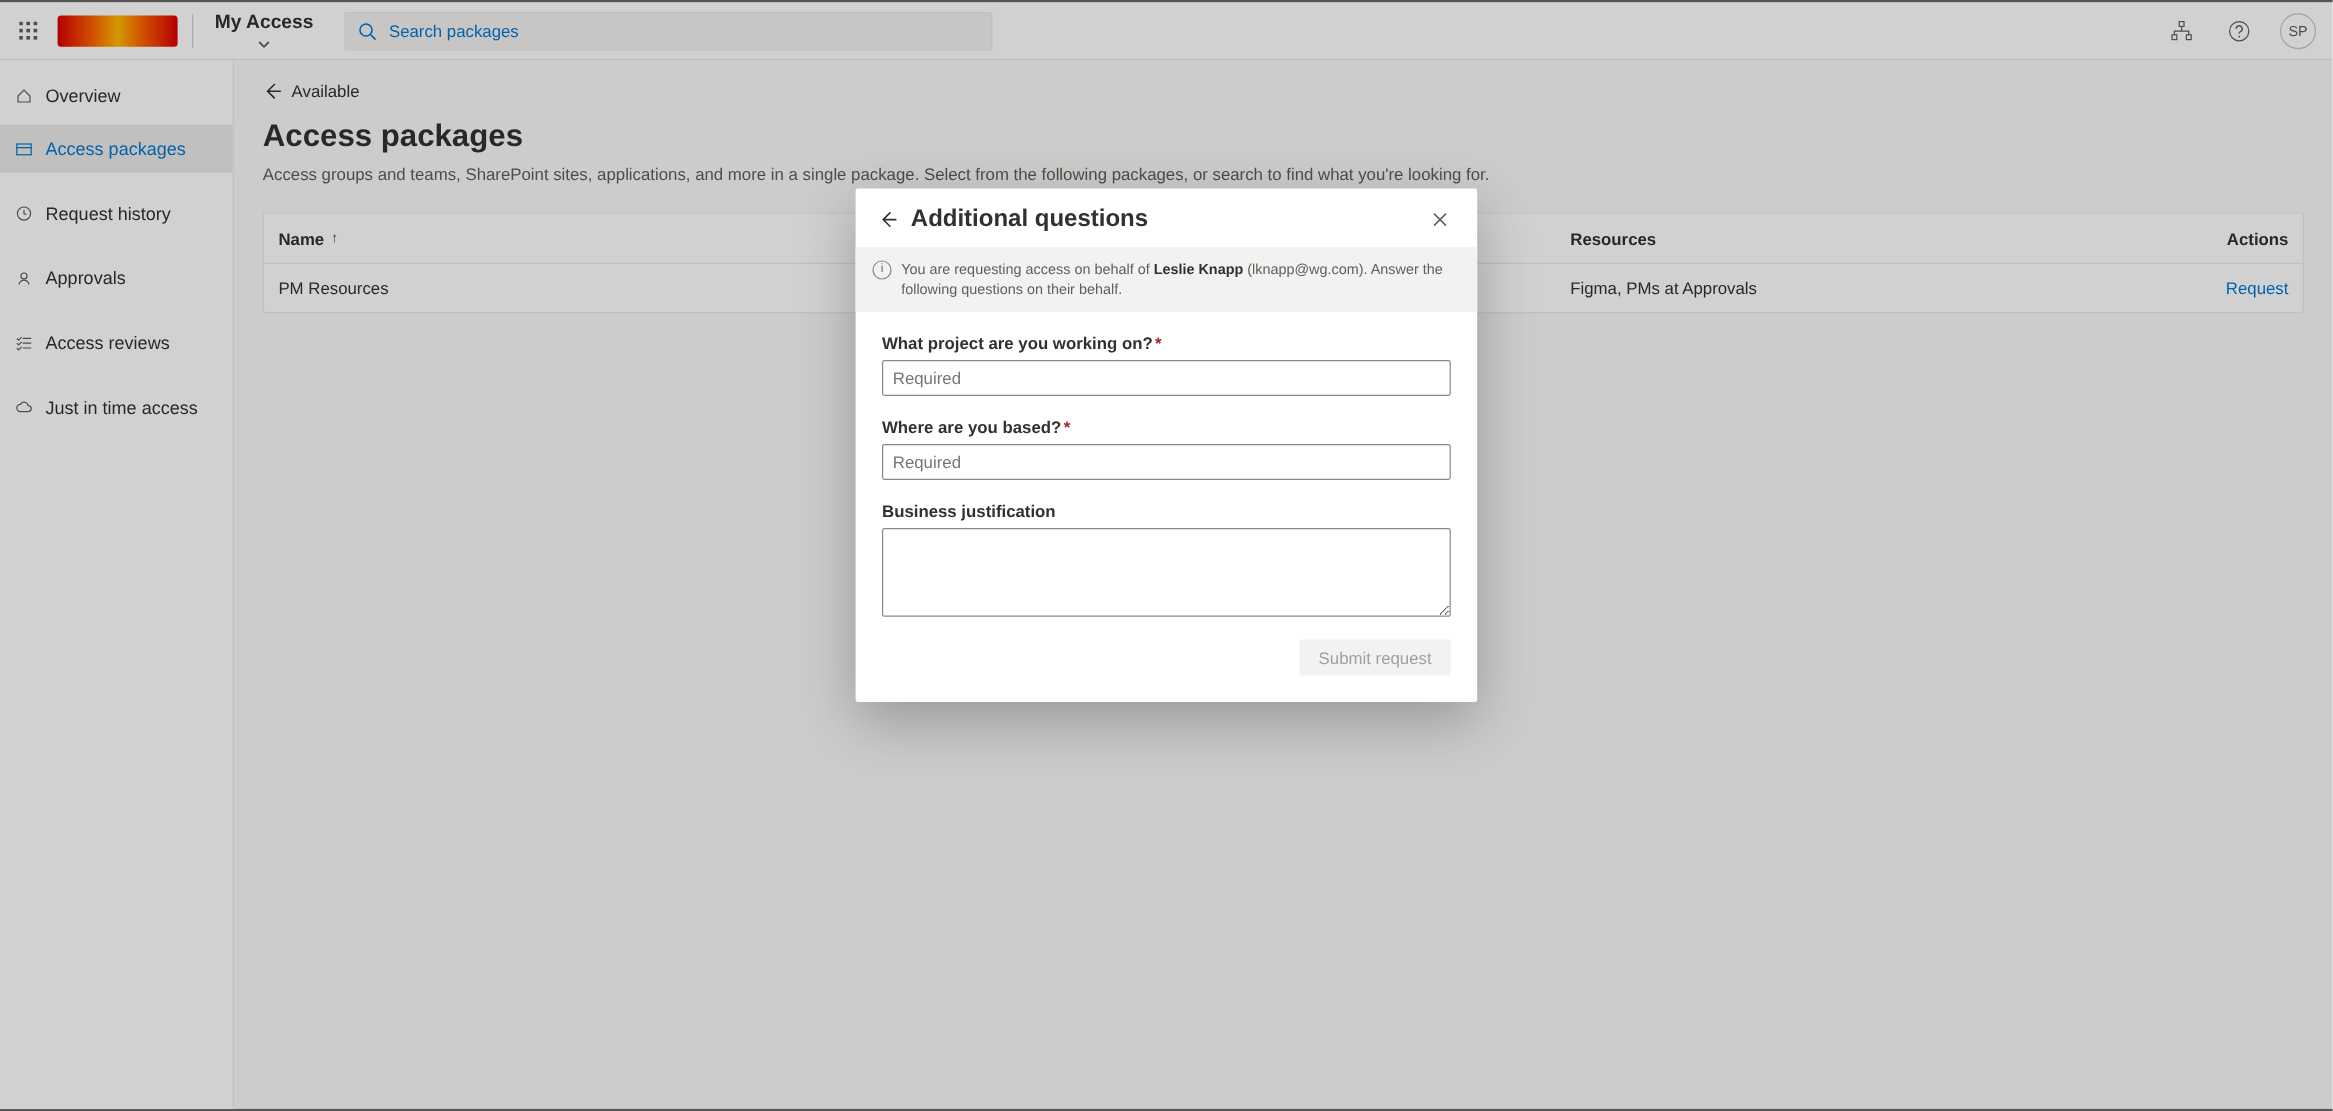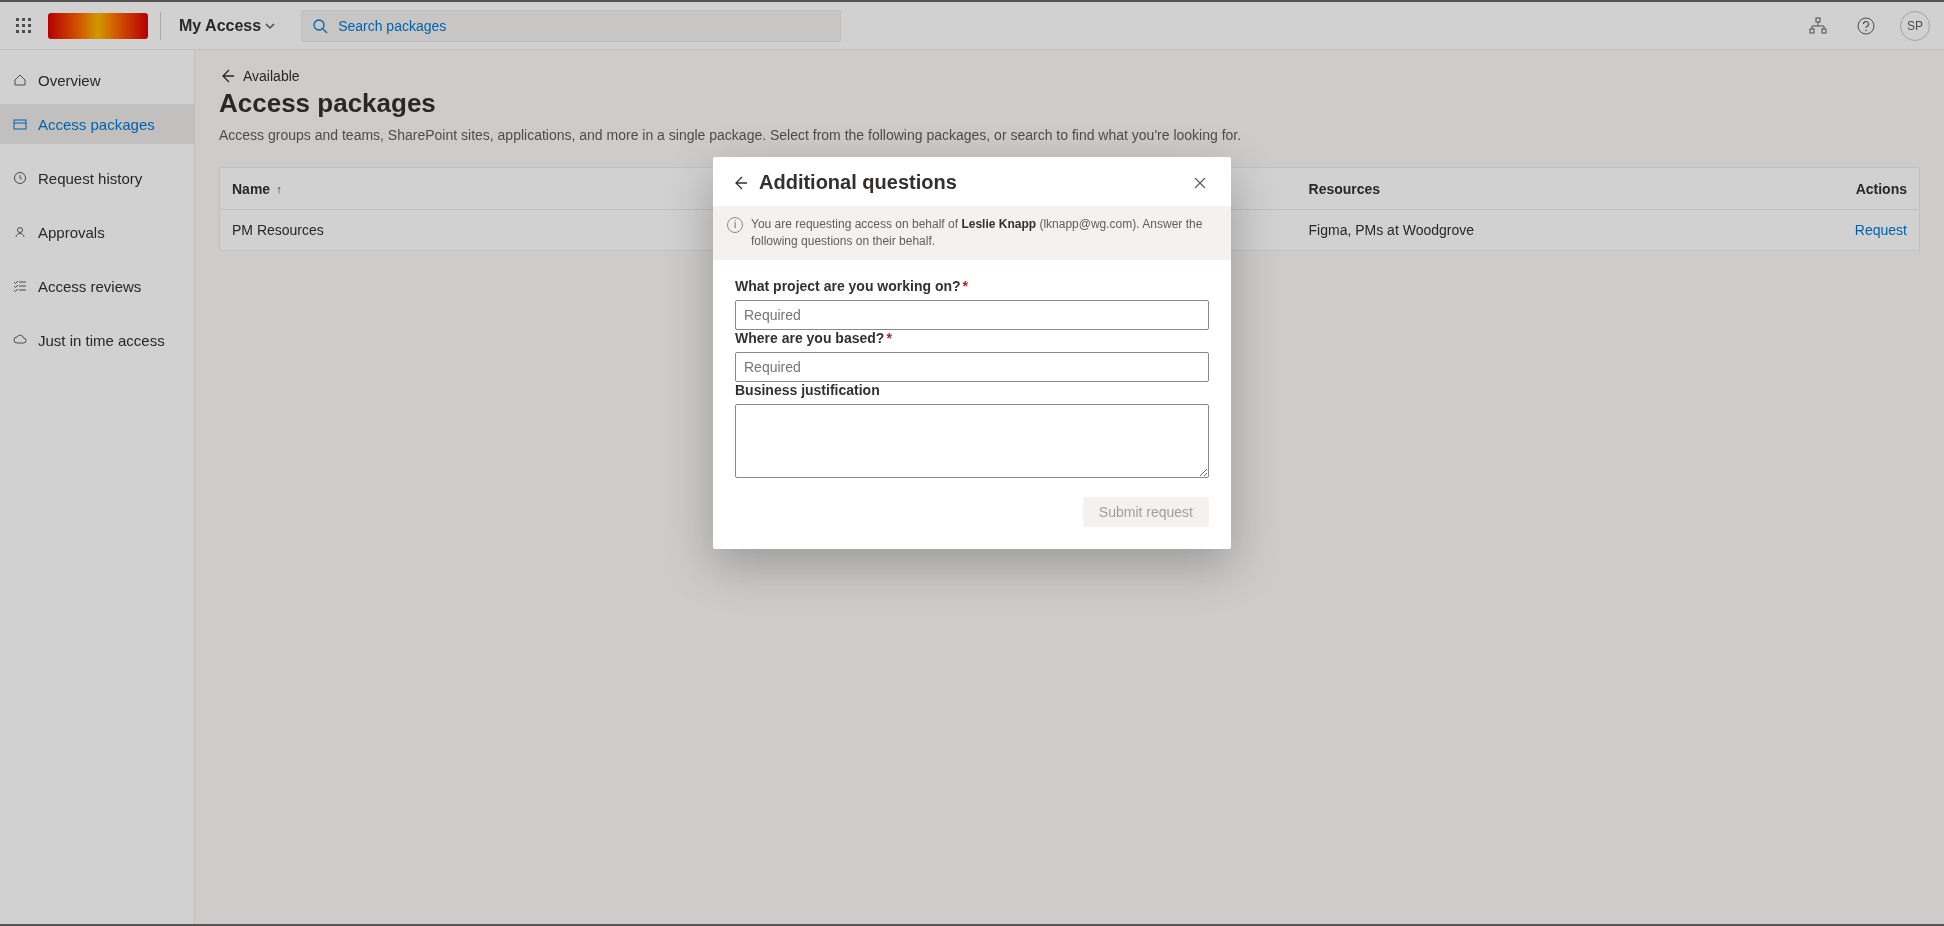--- a/index.html
+++ b/index.html
@@ -51,6 +51,7 @@
     display: flex; align-items: center; gap: 4px;
     padding: 0 6px;
     cursor: pointer;
+    flex-direction: column;
   }
   .chevron { font-size: 10px; color: #605e5c; }
   .searchbox {

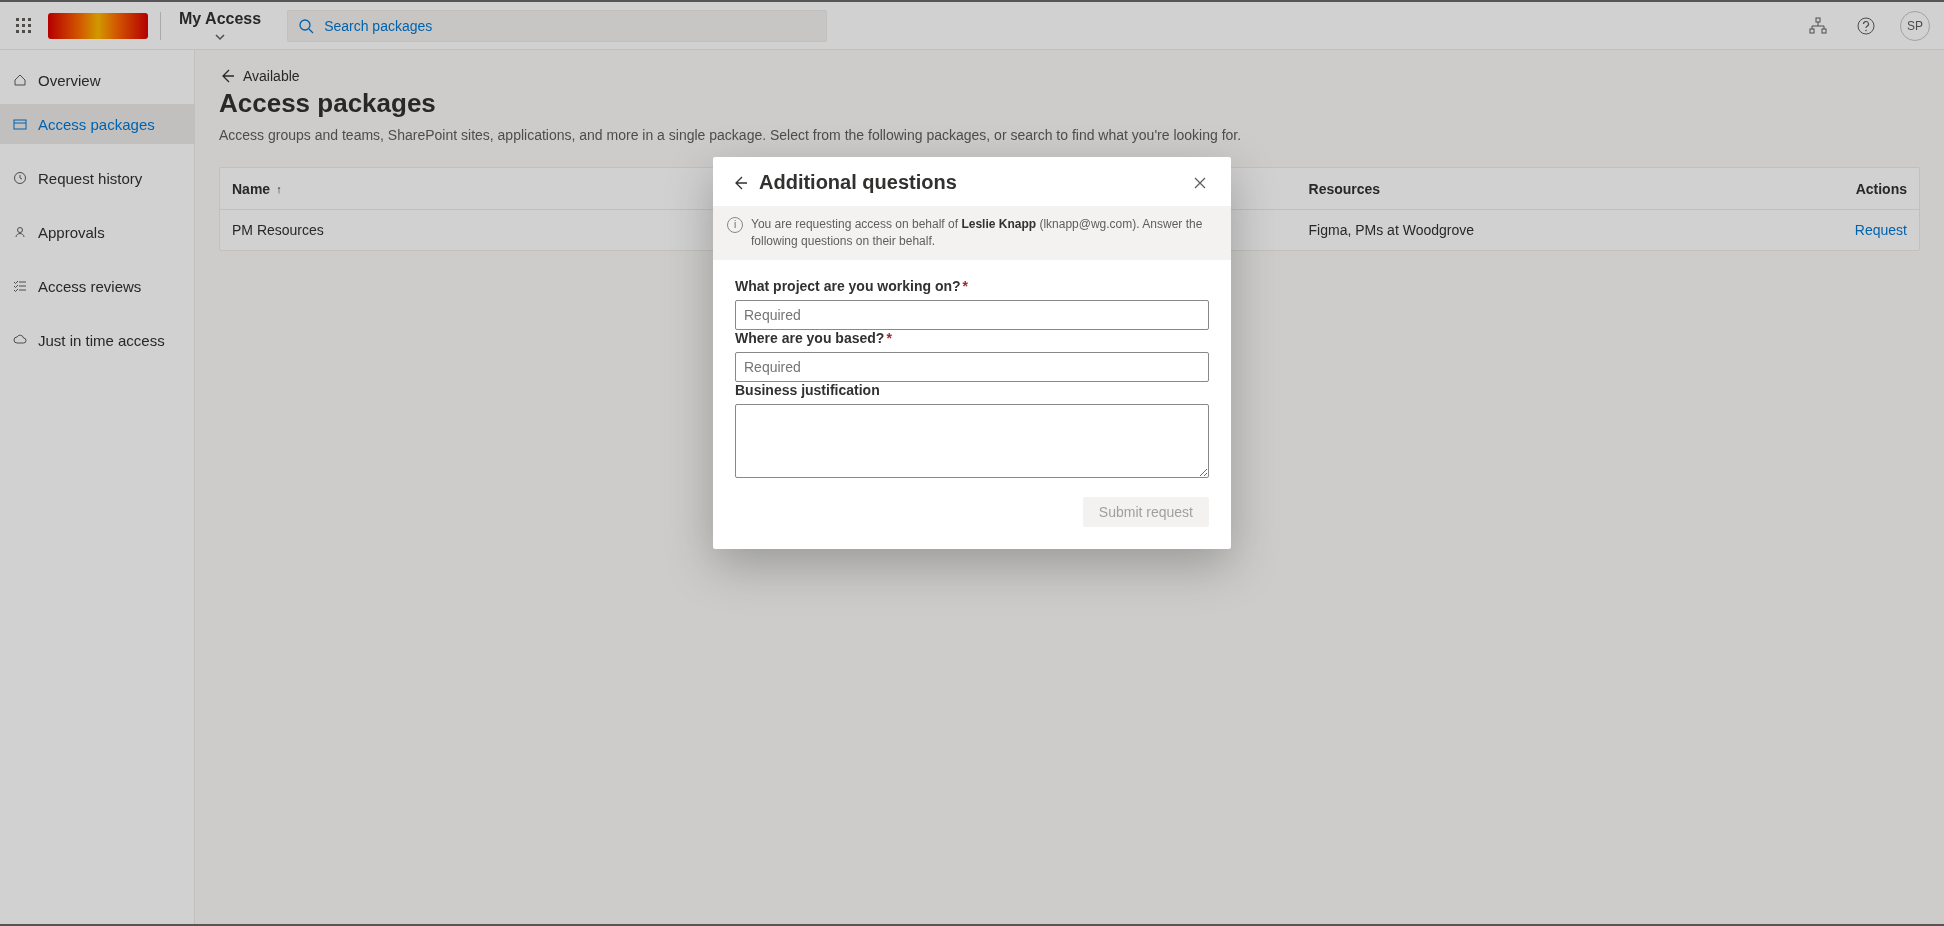--- a/index.html
+++ b/index.html
@@ -124,7 +124,7 @@
   .breadcrumb {
     display: flex; align-items: center; gap: 8px;
     color: #323130; font-size: 14px;
-    margin-bottom: 4px;
+    margin-bottom: 14px;
     cursor: pointer;
   }
   .page-title {

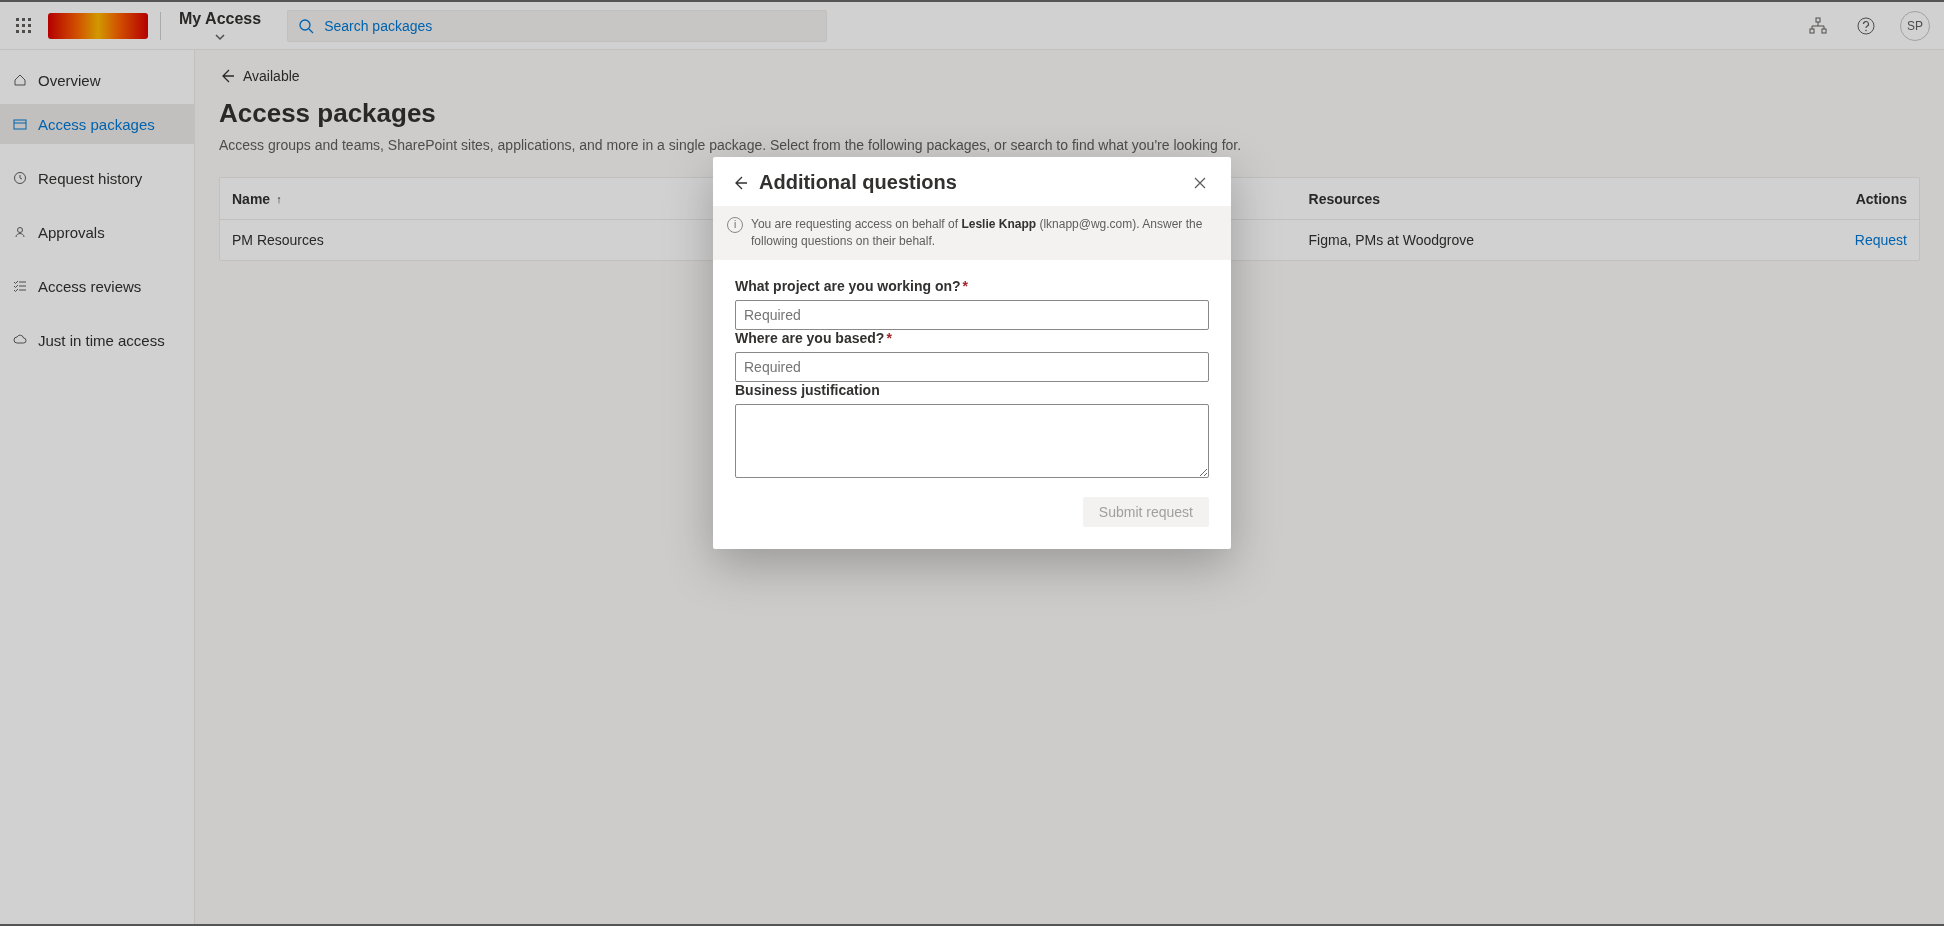--- a/index.html
+++ b/index.html
@@ -380,7 +380,7 @@
         <div class="trow">
           <div class="col-name">PM Resources</div>
           <div class="col-desc"></div>
-          <div class="col-res">Figma, PMs at Woodgrove</div>
+          <div class="col-res">Figma, PMs at Approvals</div>
           <div class="col-act link">Request</div>
         </div>
       </div>

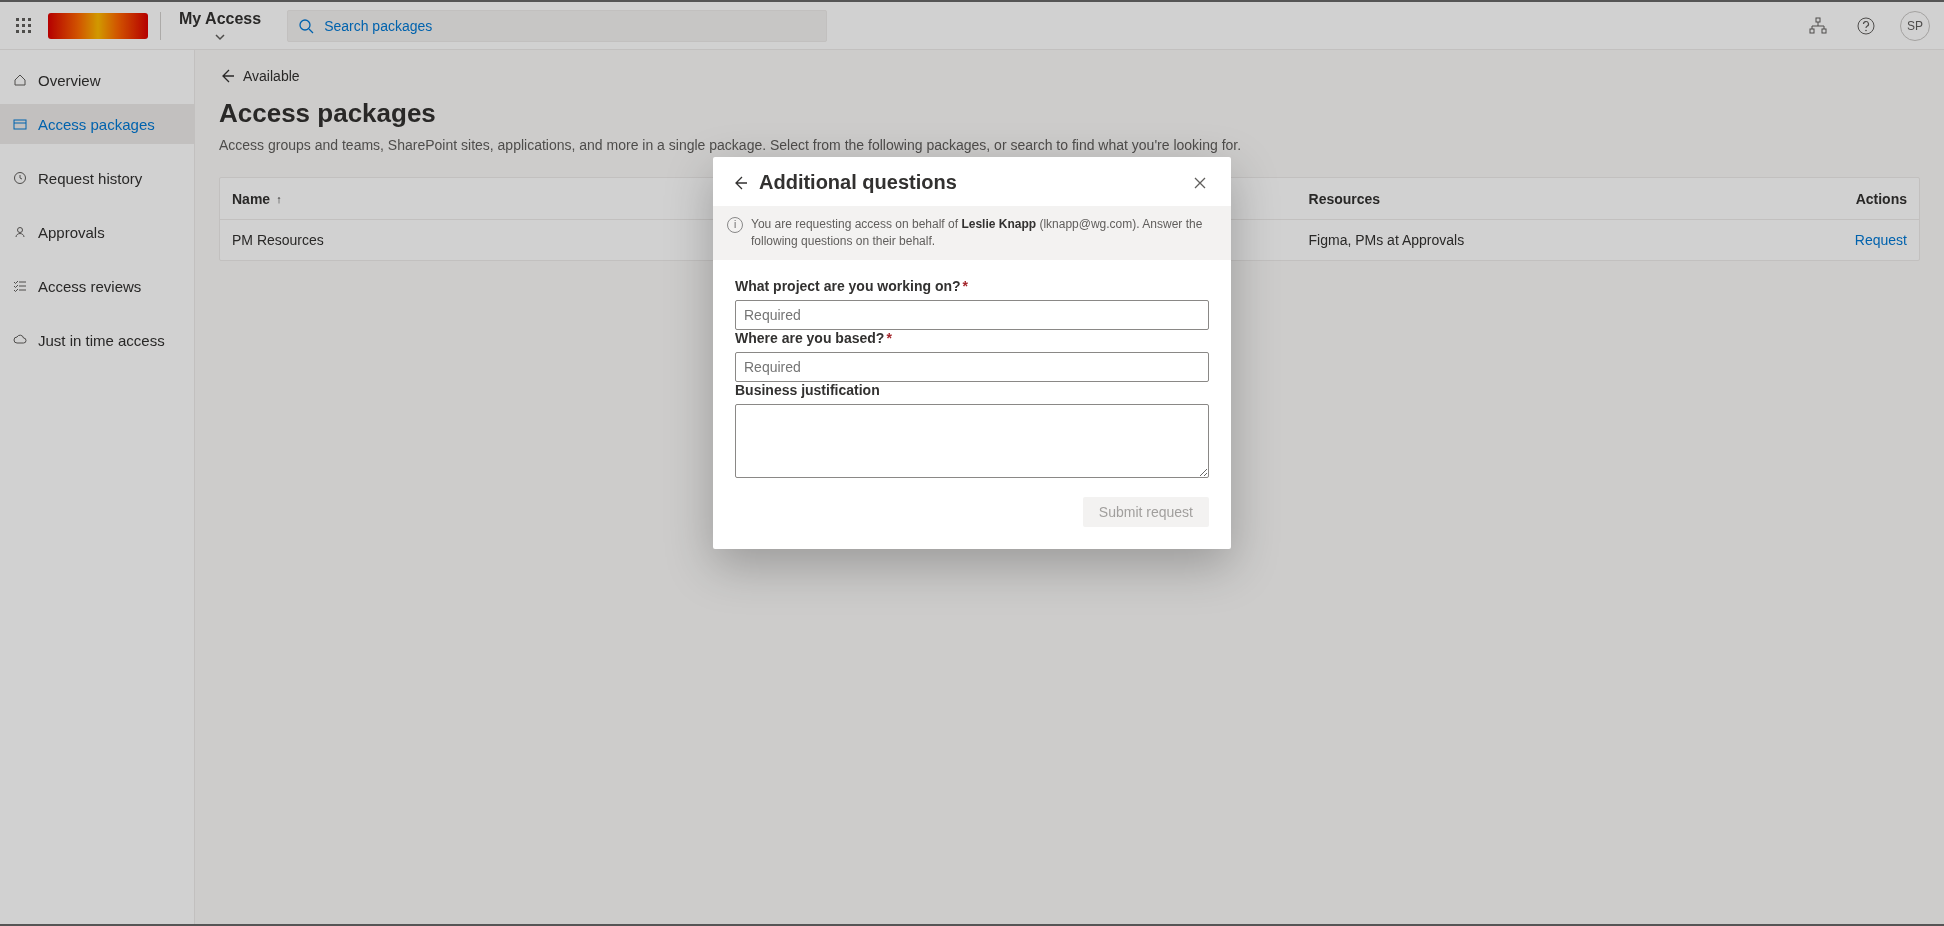--- a/index.html
+++ b/index.html
@@ -200,7 +200,7 @@
   .info-banner b { color: #323130; font-weight:600; }
   .dialog-body {
     padding: 18px 22px 6px 22px;
-    display: flex; flex-direction: column; 
+    display: flex; flex-direction: column; gap: 18px;
   }
   .field label {
     display: block; font-weight: 600; font-size: 14px;

